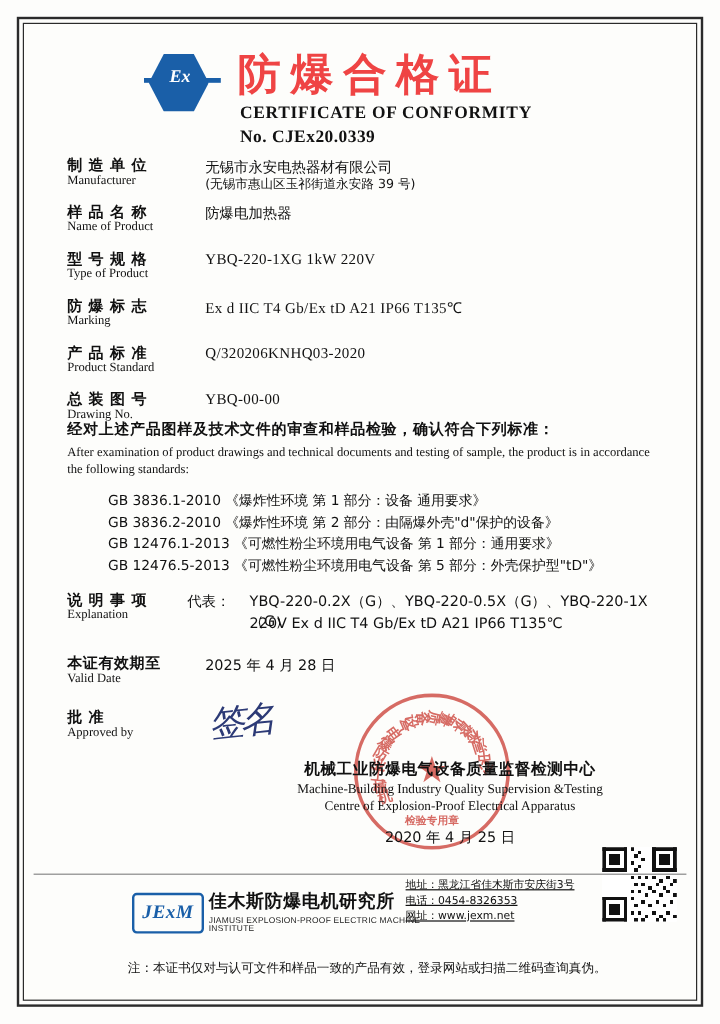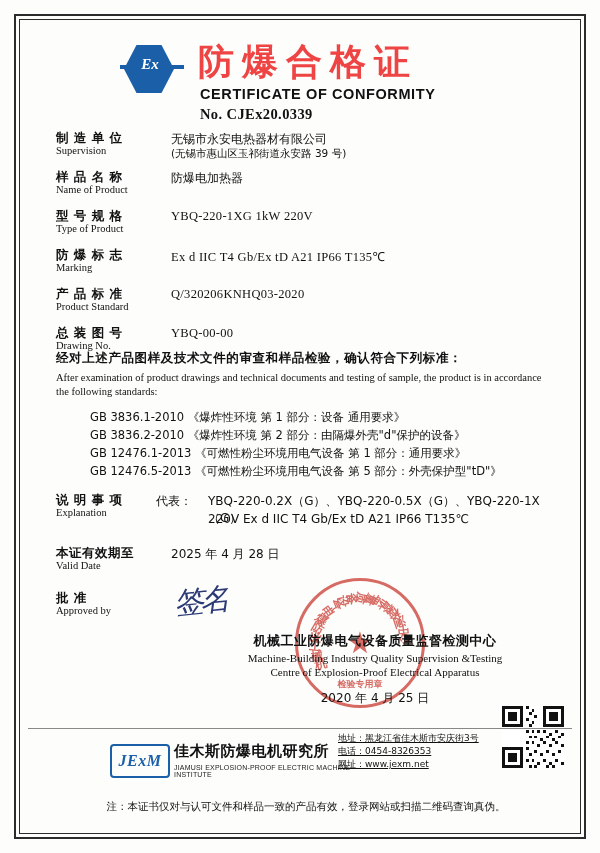--- a/index.html
+++ b/index.html
@@ -83,7 +83,7 @@
   .title-en {
     position: absolute;
     left: 80px; top: 48px;
-    font-family: Liberation Sans, sans-serif;
+    font-family: Liberation Serif, serif;
     font-size: 14.5px;
     font-weight: bold;
     letter-spacing: 0.6px;

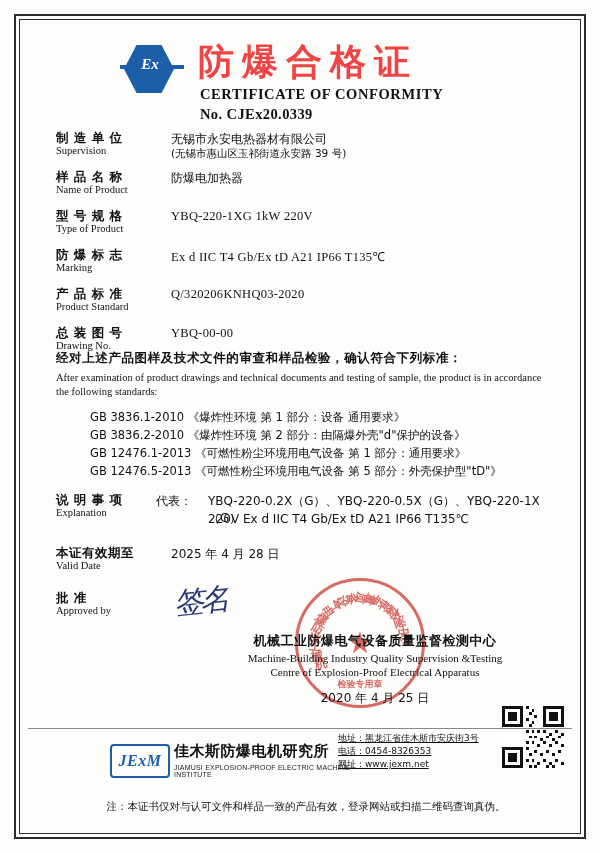--- a/index.html
+++ b/index.html
@@ -405,7 +405,7 @@
 
     <div class="row">
       <div class="lbl-cn">制 造 单 位</div>
-      <div class="lbl-en">Supervision</div>
+      <div class="lbl-en">Manufacturer</div>
       <div class="val">无锡市永安电热器材有限公司</div>
       <div class="val-sub">(无锡市惠山区玉祁街道永安路 39 号)</div>
     </div>

